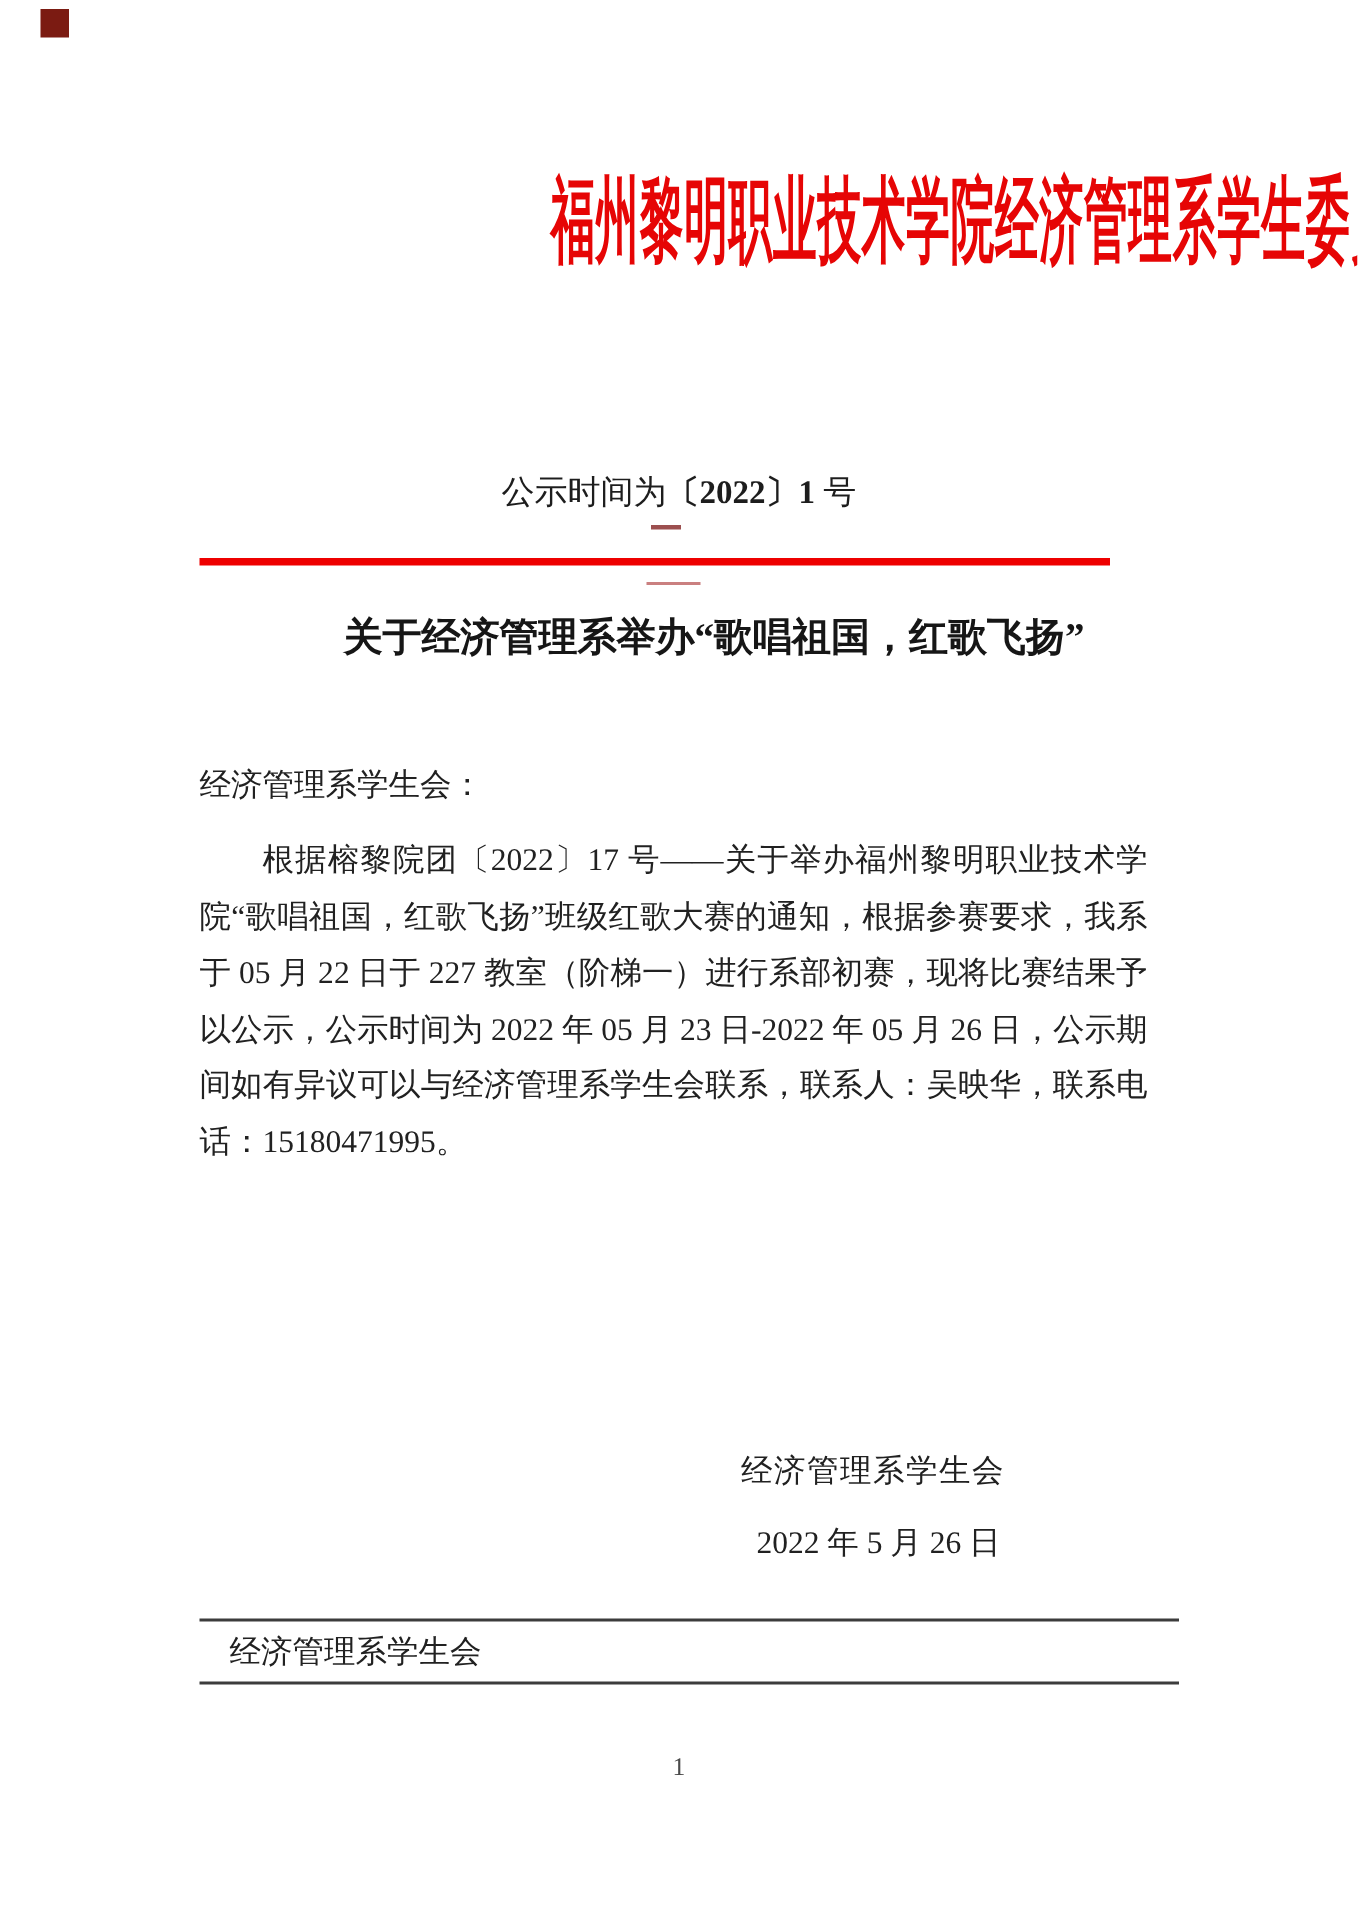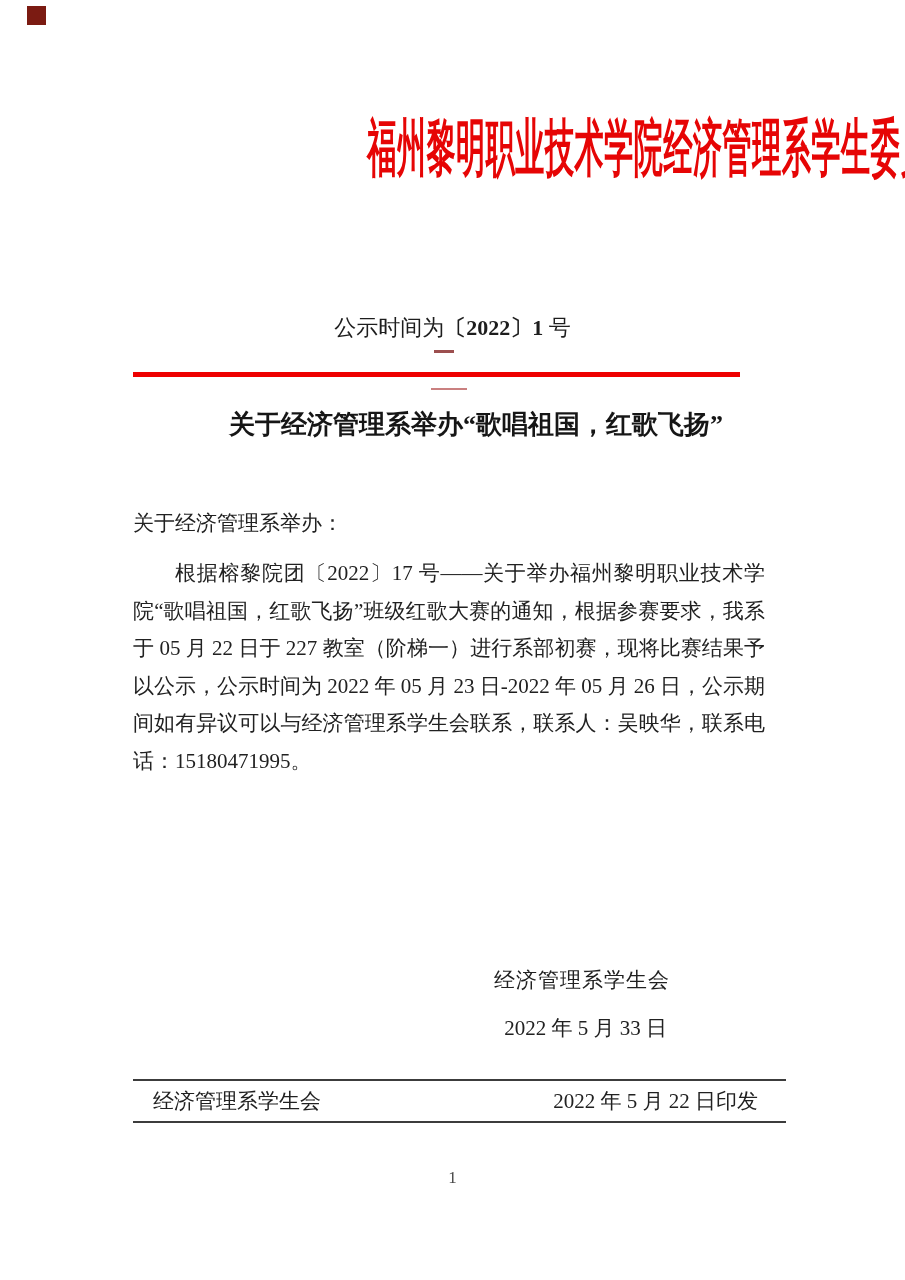--- a/index.html
+++ b/index.html
@@ -149,7 +149,7 @@
   </div>
 
   <div class="body-block">
-    <p class="salutation">关于经济管理系举办：</p>
+    <p class="salutation">经济管理系学生会：</p>
     <p class="para">根据榕黎院团〔2022〕17 号——关于举办福州黎明职业技术学院“歌唱祖国，红歌飞扬”班级红歌大赛的通知，根据参赛要求，我系于 05 月 22 日于 227 教室（阶梯一）进行系部初赛，现将比赛结果予以公示，公示时间为 2022 年 05 月 23 日-2022 年 05 月 26 日，公示期间如有异议可以与经济管理系学生会联系，联系人：吴映华，联系电话：15180471995。</p>
   </div>
 

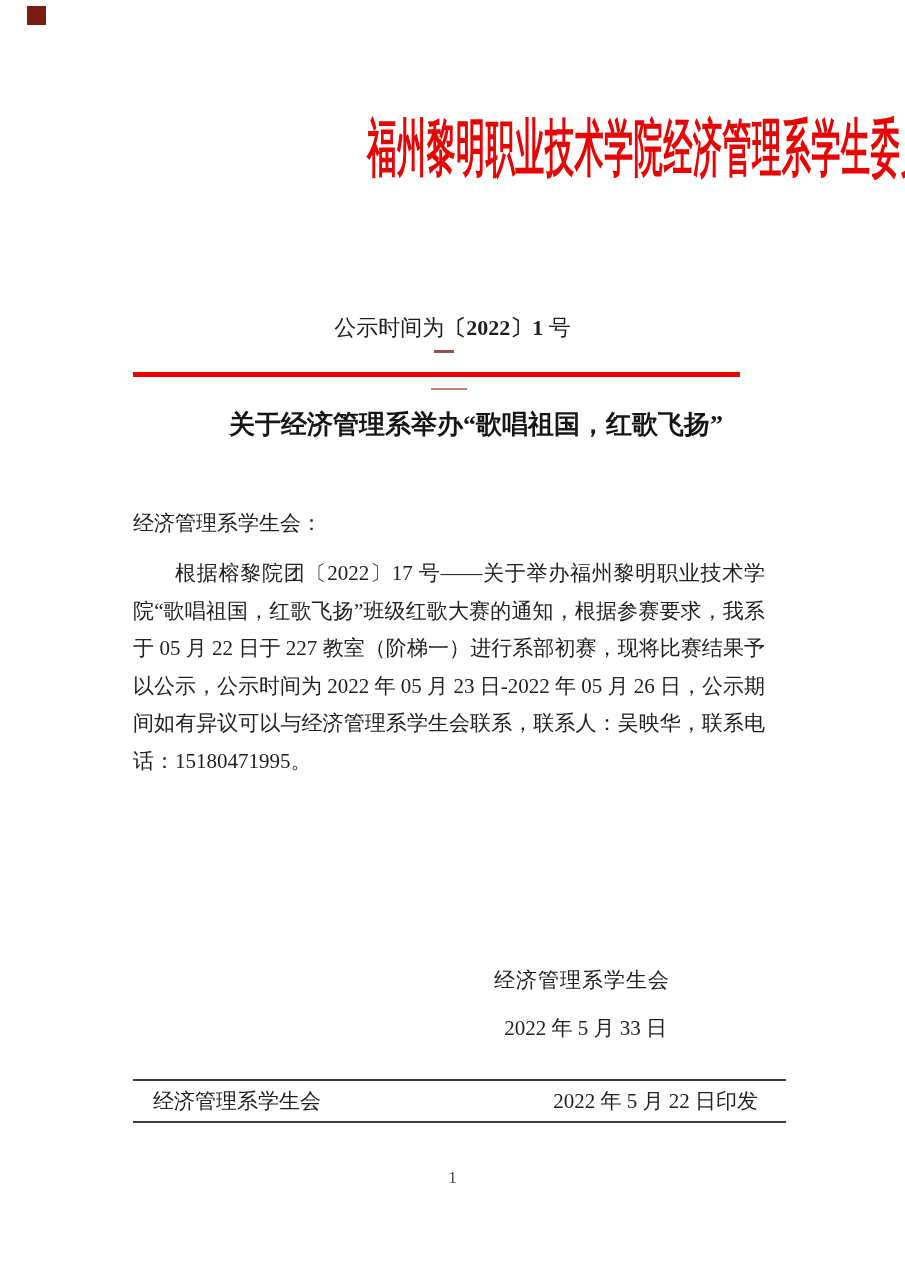--- a/index.html
+++ b/index.html
@@ -154,7 +154,7 @@
   </div>
 
   <div class="sig">经济管理系学生会</div>
-  <div class="sig-date">2022 年 5 月 33 日</div>
+  <div class="sig-date">2022 年 5 月 26 日</div>
 
   <div class="footer-bar">
     <span>经济管理系学生会</span>

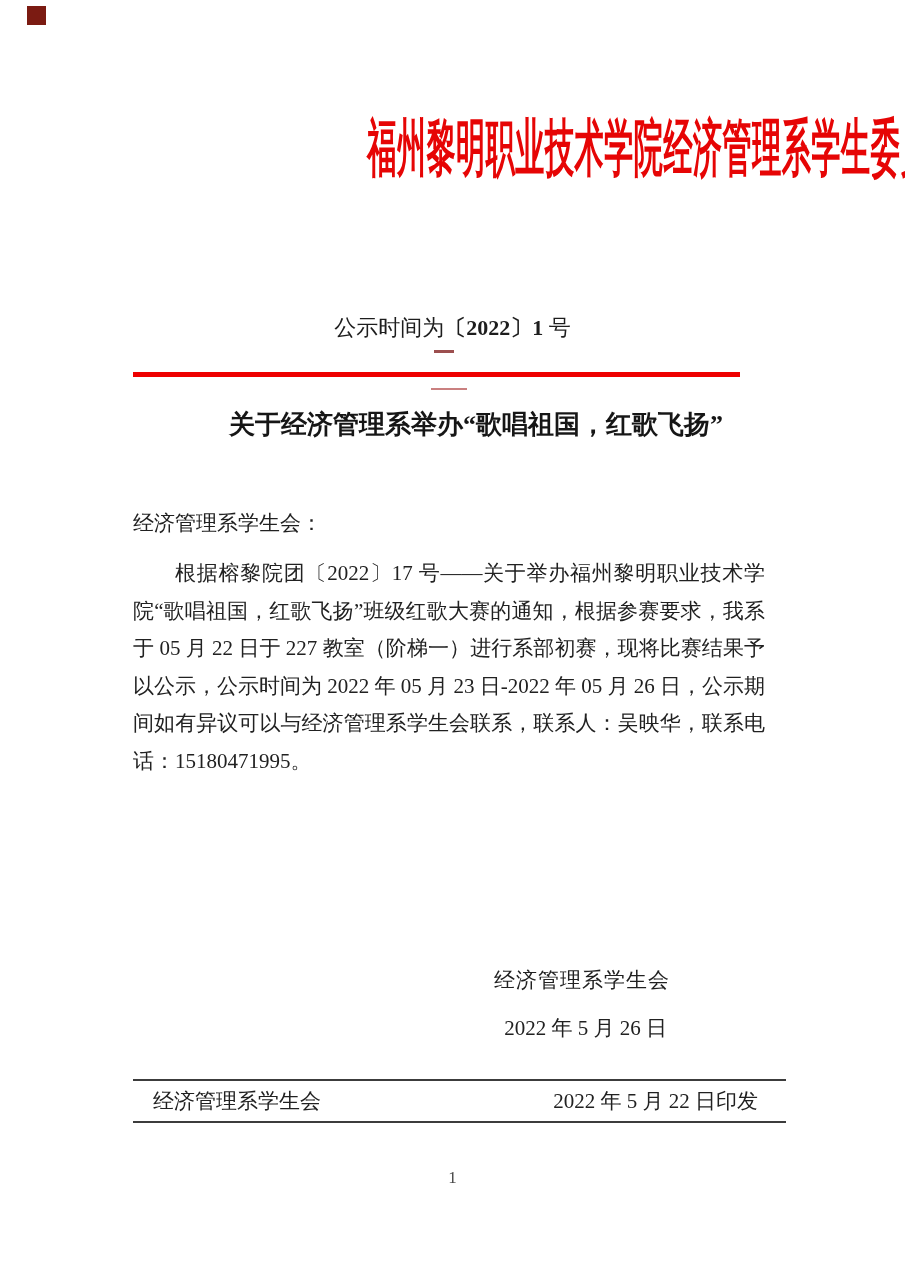--- a/index.html
+++ b/index.html
@@ -158,7 +158,6 @@
 
   <div class="footer-bar">
     <span>经济管理系学生会</span>
-    <span>2022 年 5 月 22 日印发</span>
   </div>
 
   <div class="page-no">1</div>

